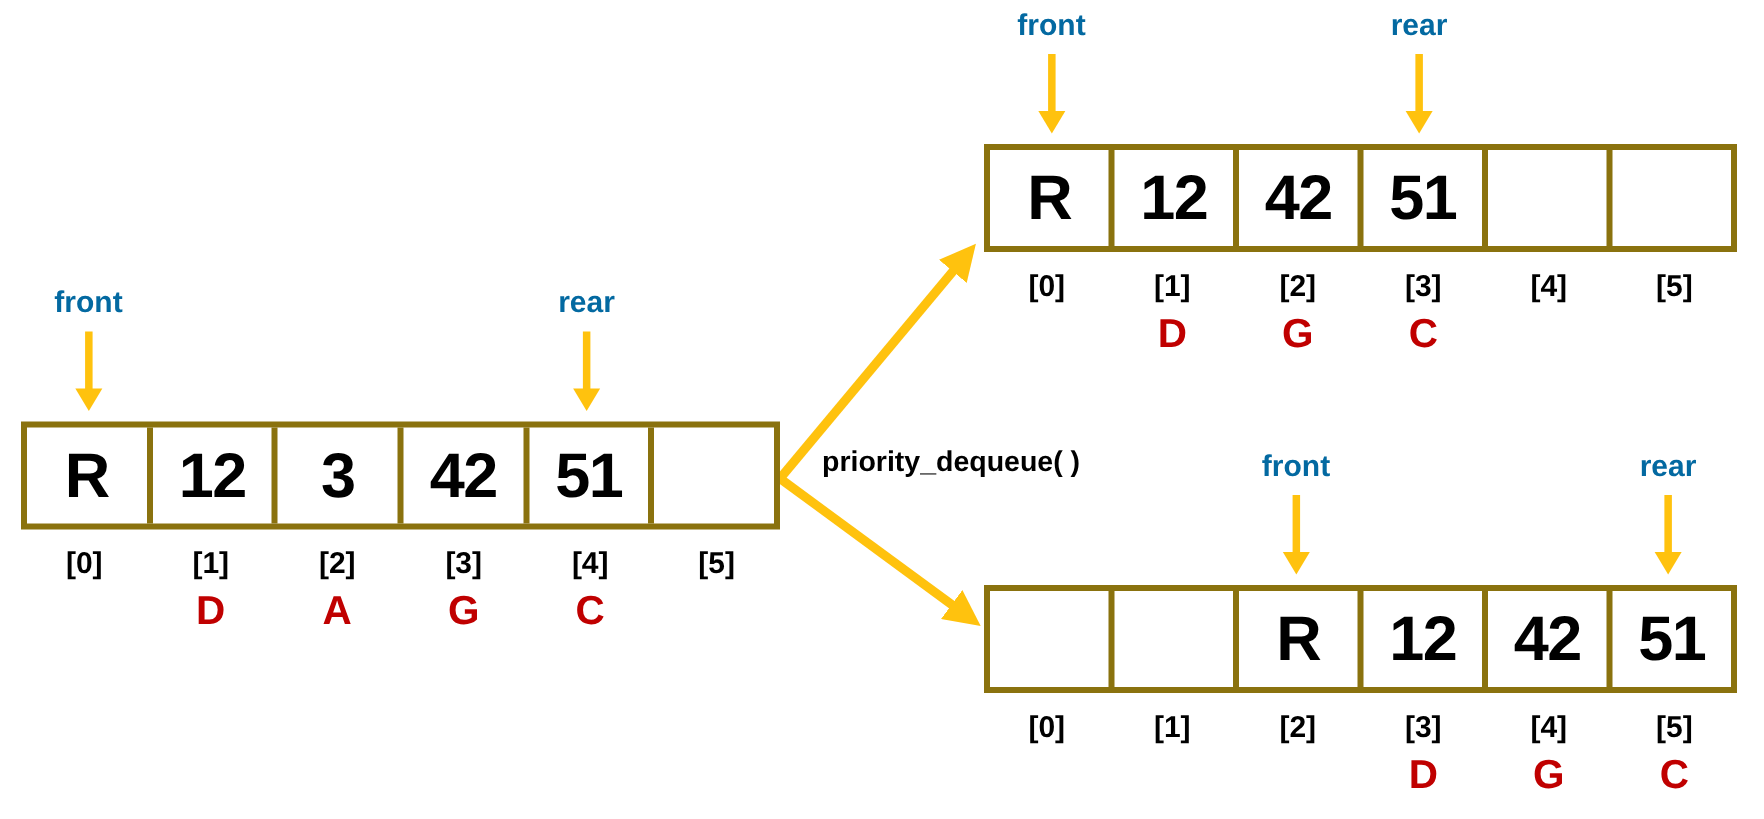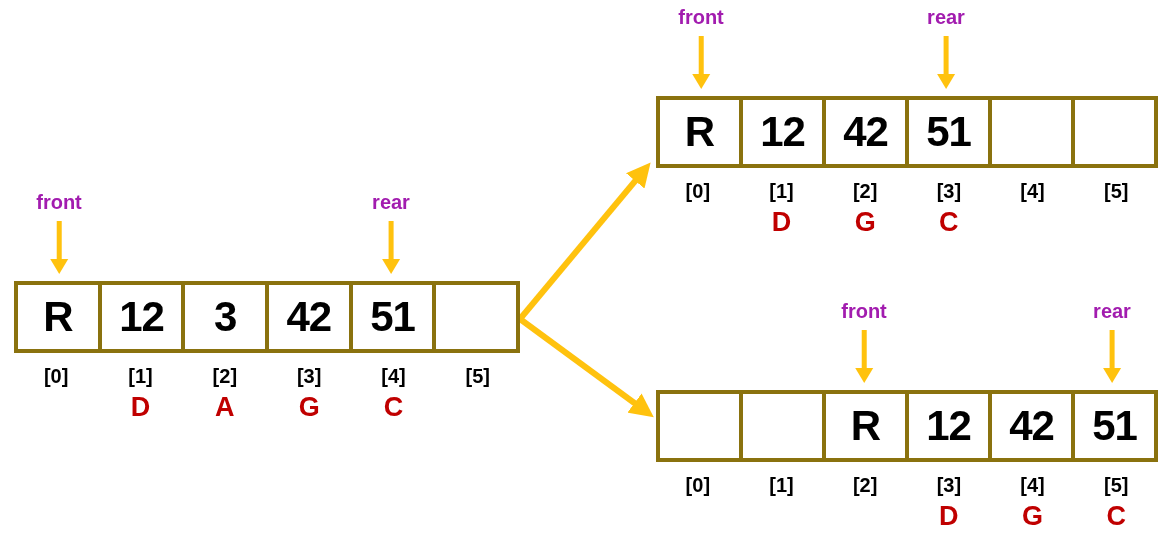--- a/index.html
+++ b/index.html
@@ -52,7 +52,7 @@
     flex-direction: column;
     align-items: center;
   }
-  .ptr-label { font-size: 20px; font-weight: 700; color: #a21caf; line-height: 24px; margin-bottom: 7px; }
+  .ptr-label { font-size: 20px; font-weight: 700; color: #0369a1; line-height: 24px; margin-bottom: 7px; }
   .down-arrow { position: relative; display: block; width: 18px; height: 53px; }
   .down-arrow i { display: block; }
   .down-arrow .stem {

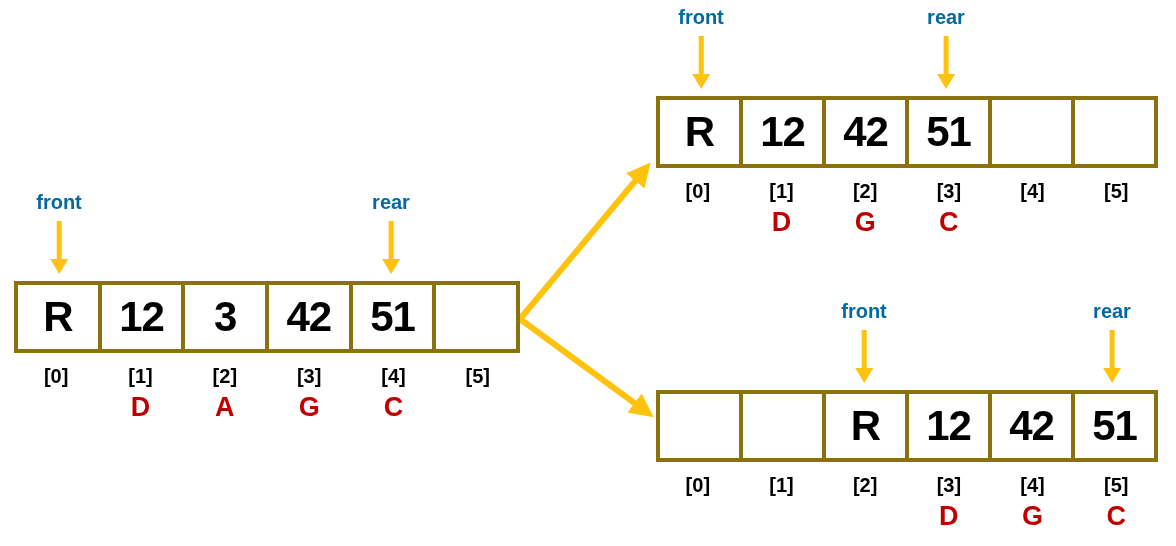--- a/index.html
+++ b/index.html
@@ -137,6 +137,7 @@
   </div>
 
   <div class="transition">
+    <div>priority_dequeue( )</div>
   </div>
 
   <div class="pointer" style="left:701px; top:5px;">

